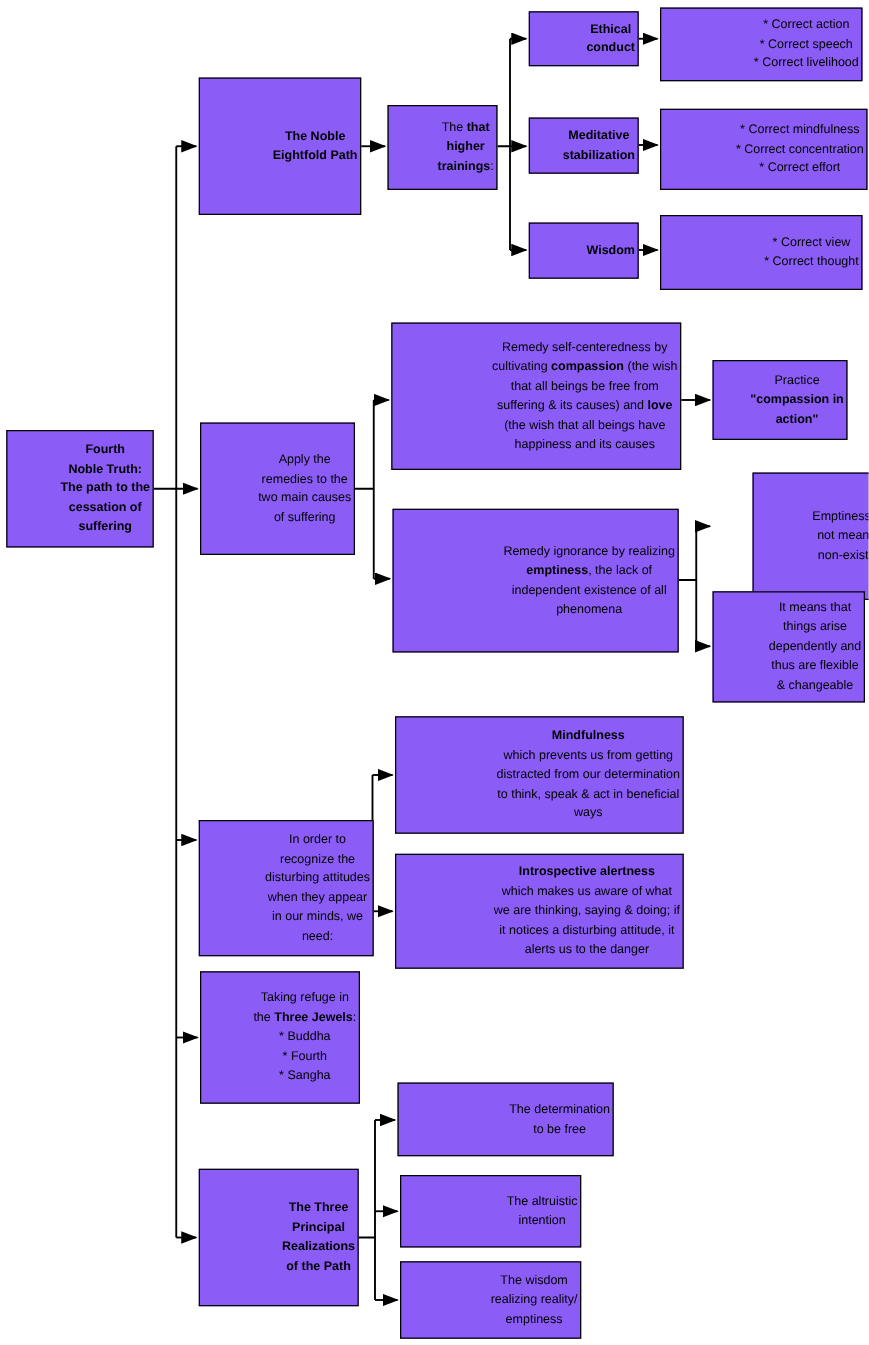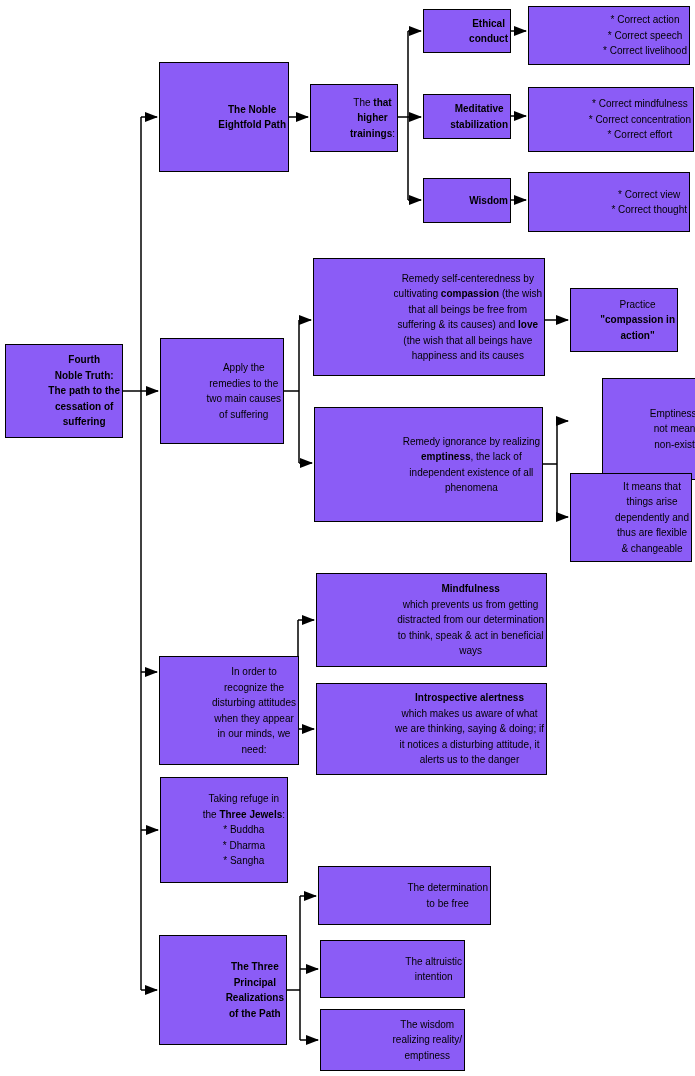--- a/index.html
+++ b/index.html
@@ -136,7 +136,7 @@
   </div>
 
   <div class="box" style="left:160px;top:777px;width:128px;height:106px;">
-    <div class="txt"><span>Taking refuge in</span><br><span>the </span><b>Three Jewels</b><span>:</span><br><span>* Buddha</span><br><span>* Dharma</span><br><span>* Sangha</span></div>
+    <div class="txt"><span>Taking refuge in</span><br><span>the </span><b>Three Jewels</b><span>:</span><br><span>* Buddha</span><br><span>* Fourth</span><br><span>* Sangha</span></div>
   </div>
 
   <div class="box" style="left:159px;top:935px;width:128px;height:110px;">

